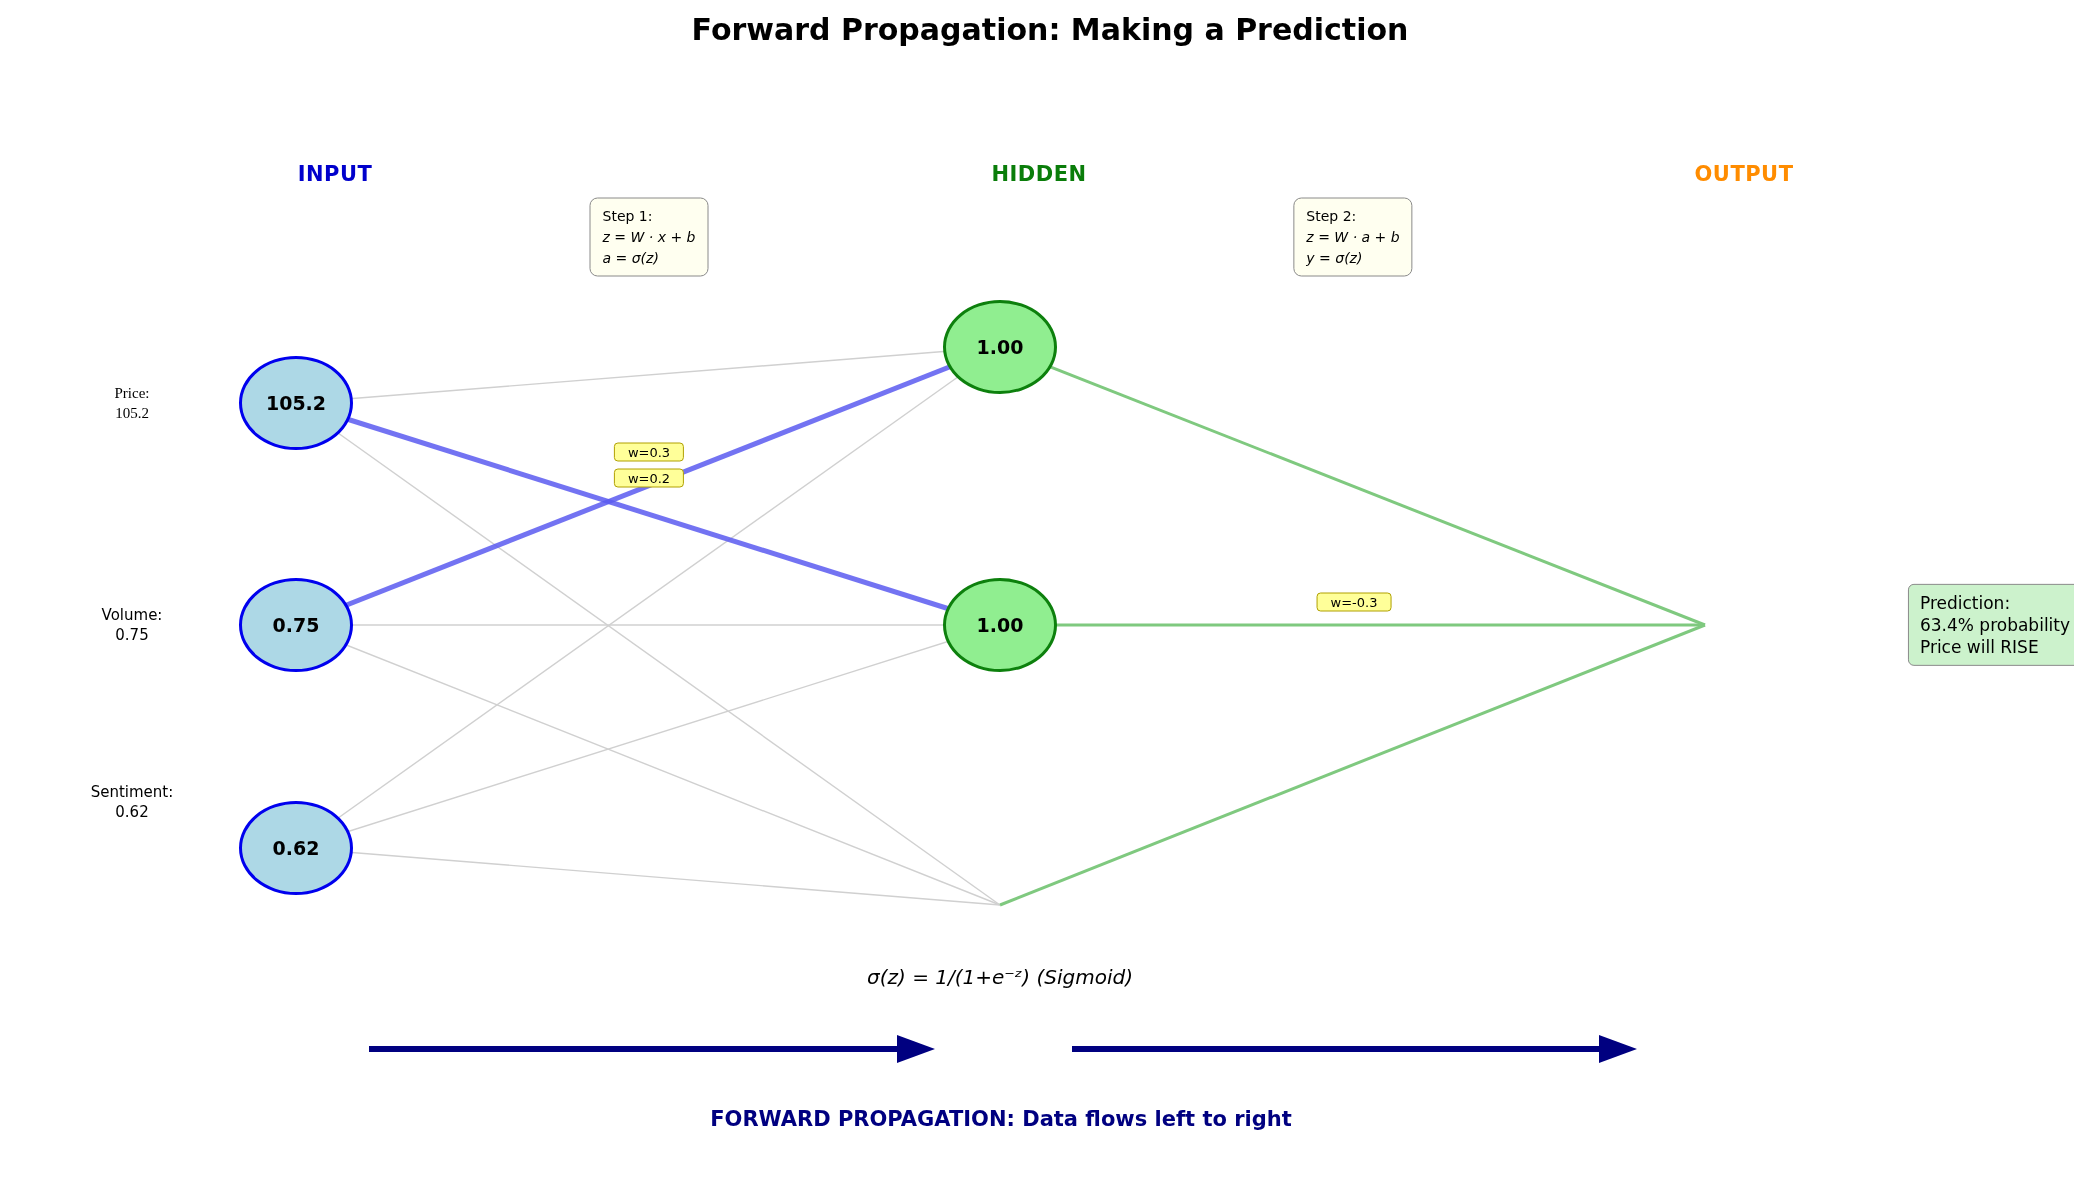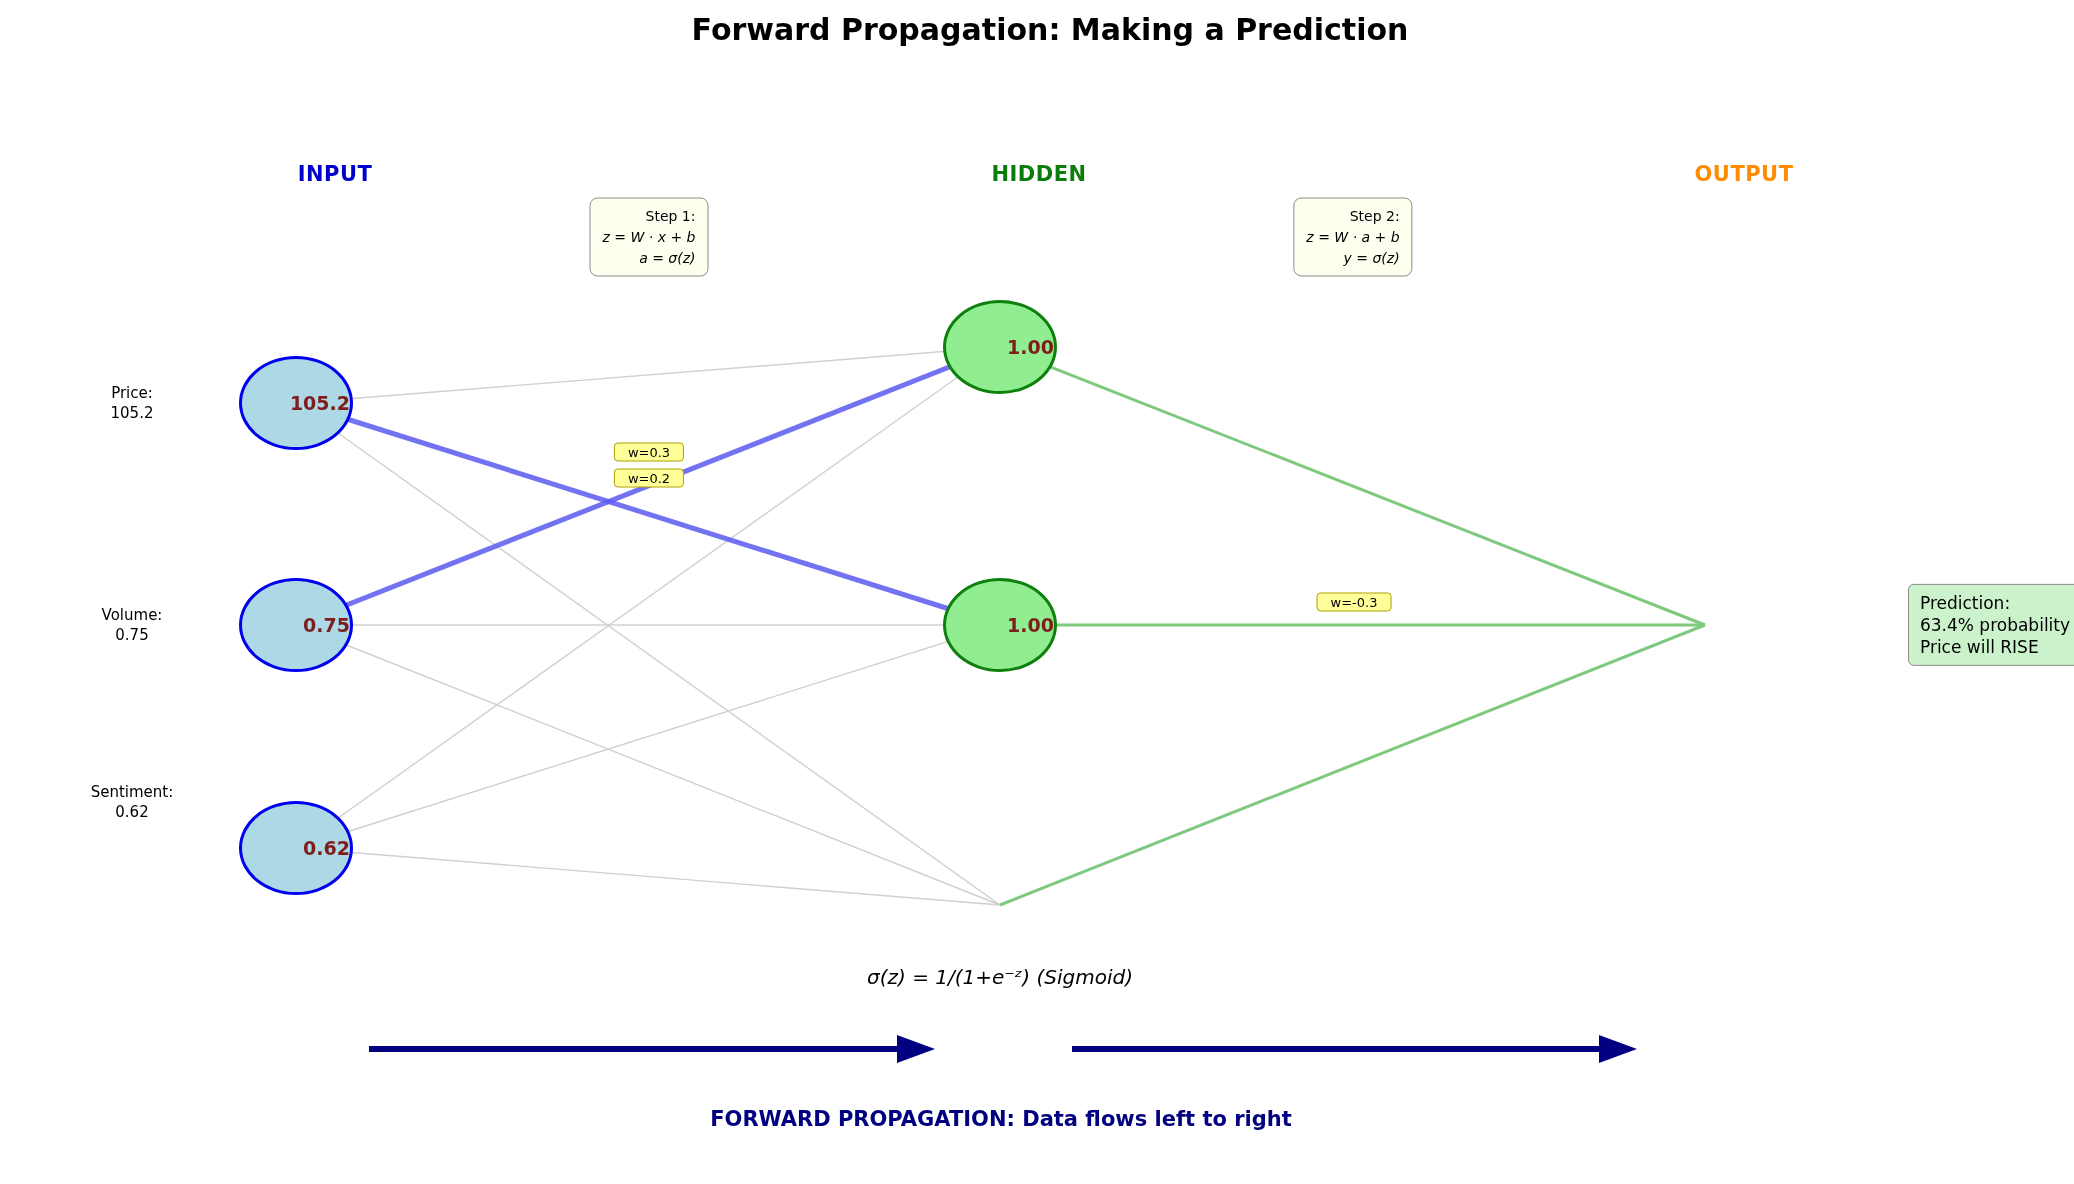--- a/index.html
+++ b/index.html
@@ -23,7 +23,7 @@
   .node.output { width: 148px; height: 124px; background: #ffa500; border: 3px solid #ff8c00; font-size: 22px; }
 
   .step-box { background: #fffff0; border: 1.5px solid #8a8a8a; border-radius: 8px;
-              padding: 7px 12px; font-size: 14px; text-align: right; line-height: 1.5;
+              padding: 7px 12px; font-size: 14px; text-align: left; line-height: 1.5;
               white-space: nowrap; color: #000; }
   .step-box .math { font-style: italic; }
 

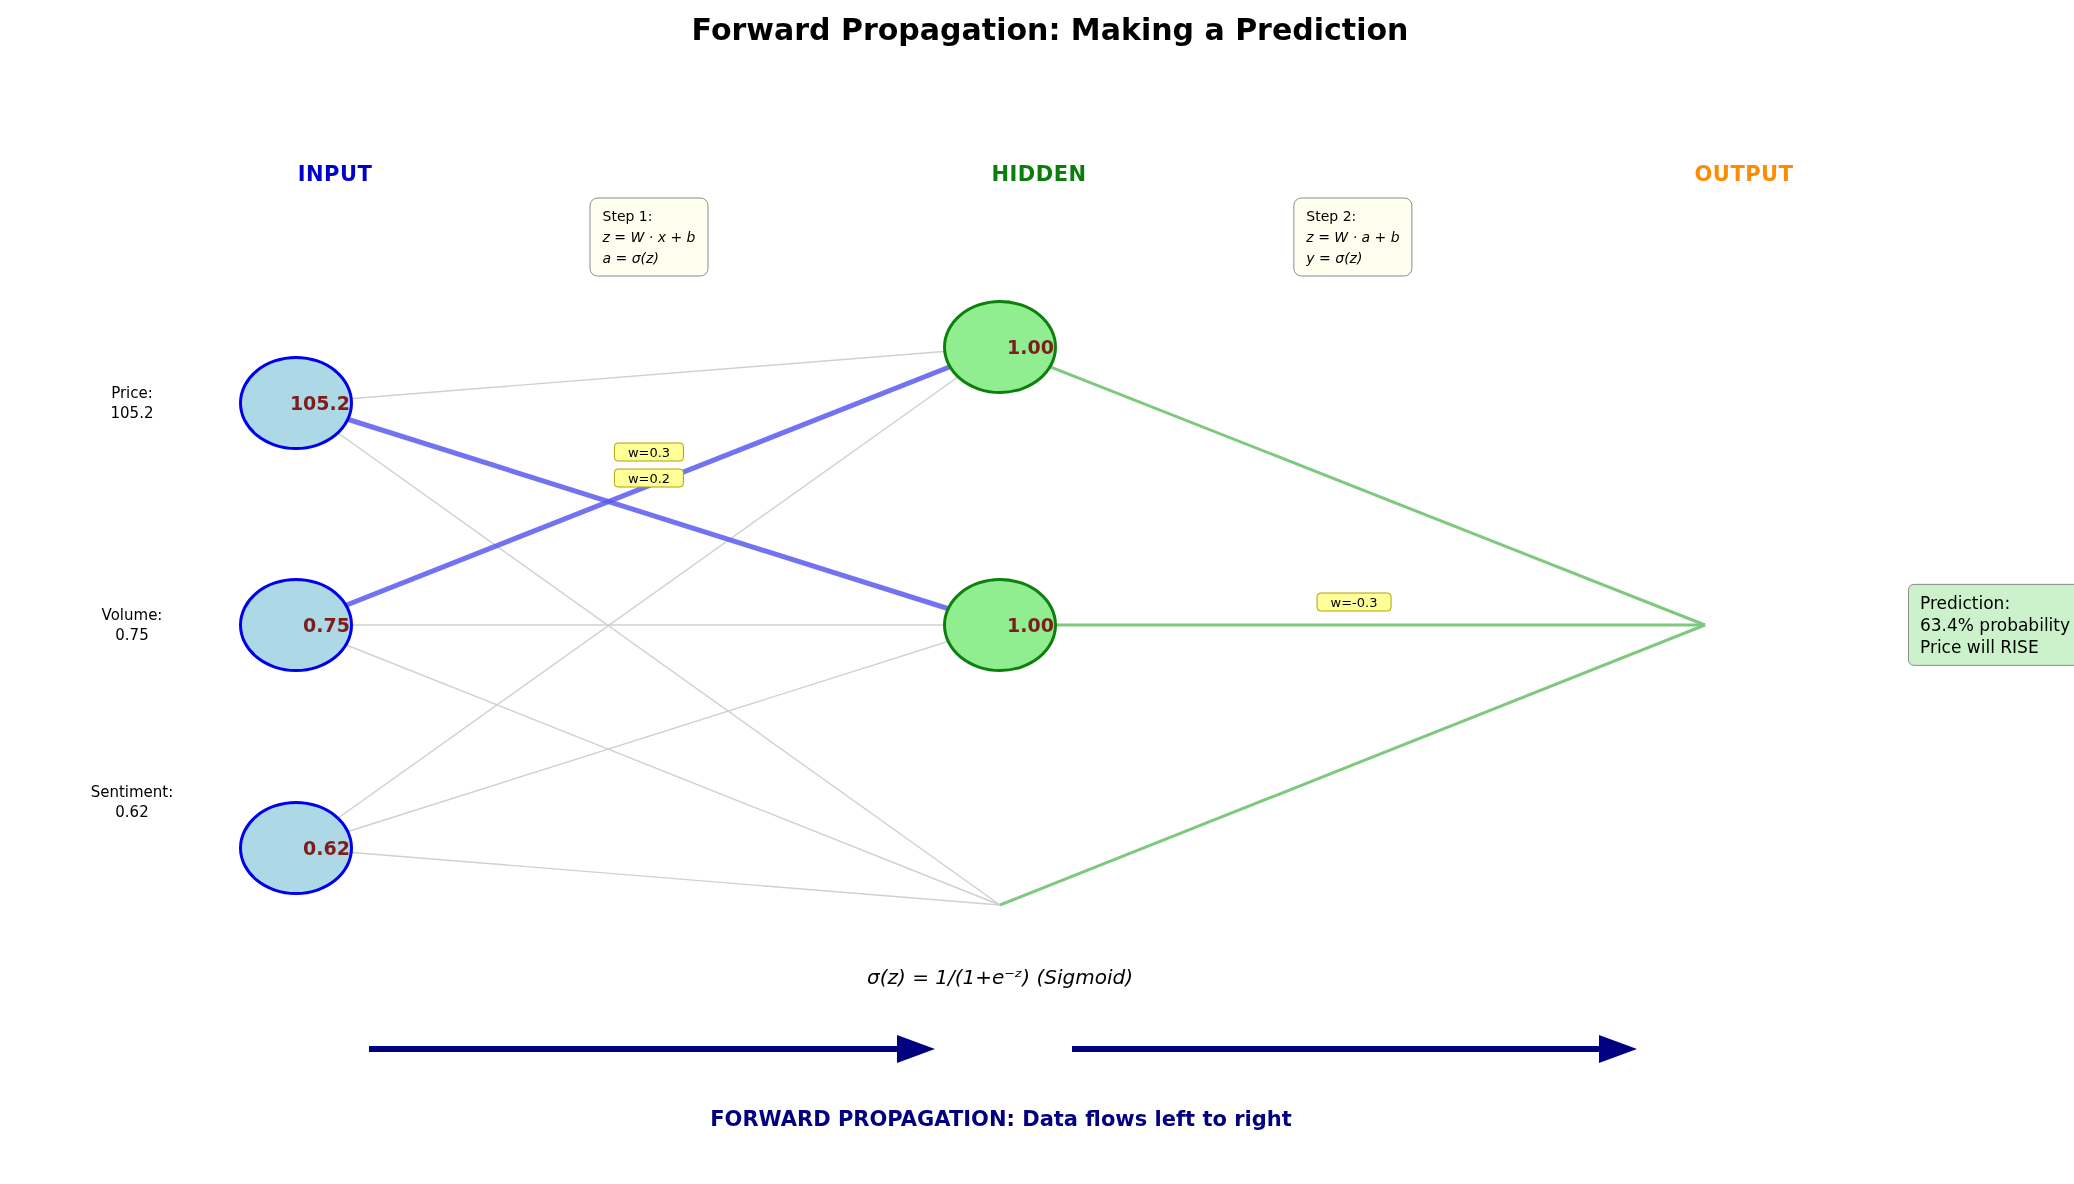--- a/index.html
+++ b/index.html
@@ -16,8 +16,8 @@
 
   .side-label { font-size: 15px; color: #000; text-align: center; line-height: 1.35; white-space: nowrap; }
 
-  .node { display: flex; align-items: center; justify-content: flex-end; border-radius: 50%;
-          font-weight: bold; font-size: 19px; color: #7f1d1d; }
+  .node { display: flex; align-items: center; justify-content: center; border-radius: 50%;
+          font-weight: bold; font-size: 19px; color: #000000; }
   .node.input  { width: 114px; height: 94px;  background: #add8e6; border: 3px solid #0000ee; }
   .node.hidden { width: 114px; height: 94px;  background: #90ee90; border: 3px solid #0d800d; }
   .node.output { width: 148px; height: 124px; background: #ffa500; border: 3px solid #ff8c00; font-size: 22px; }

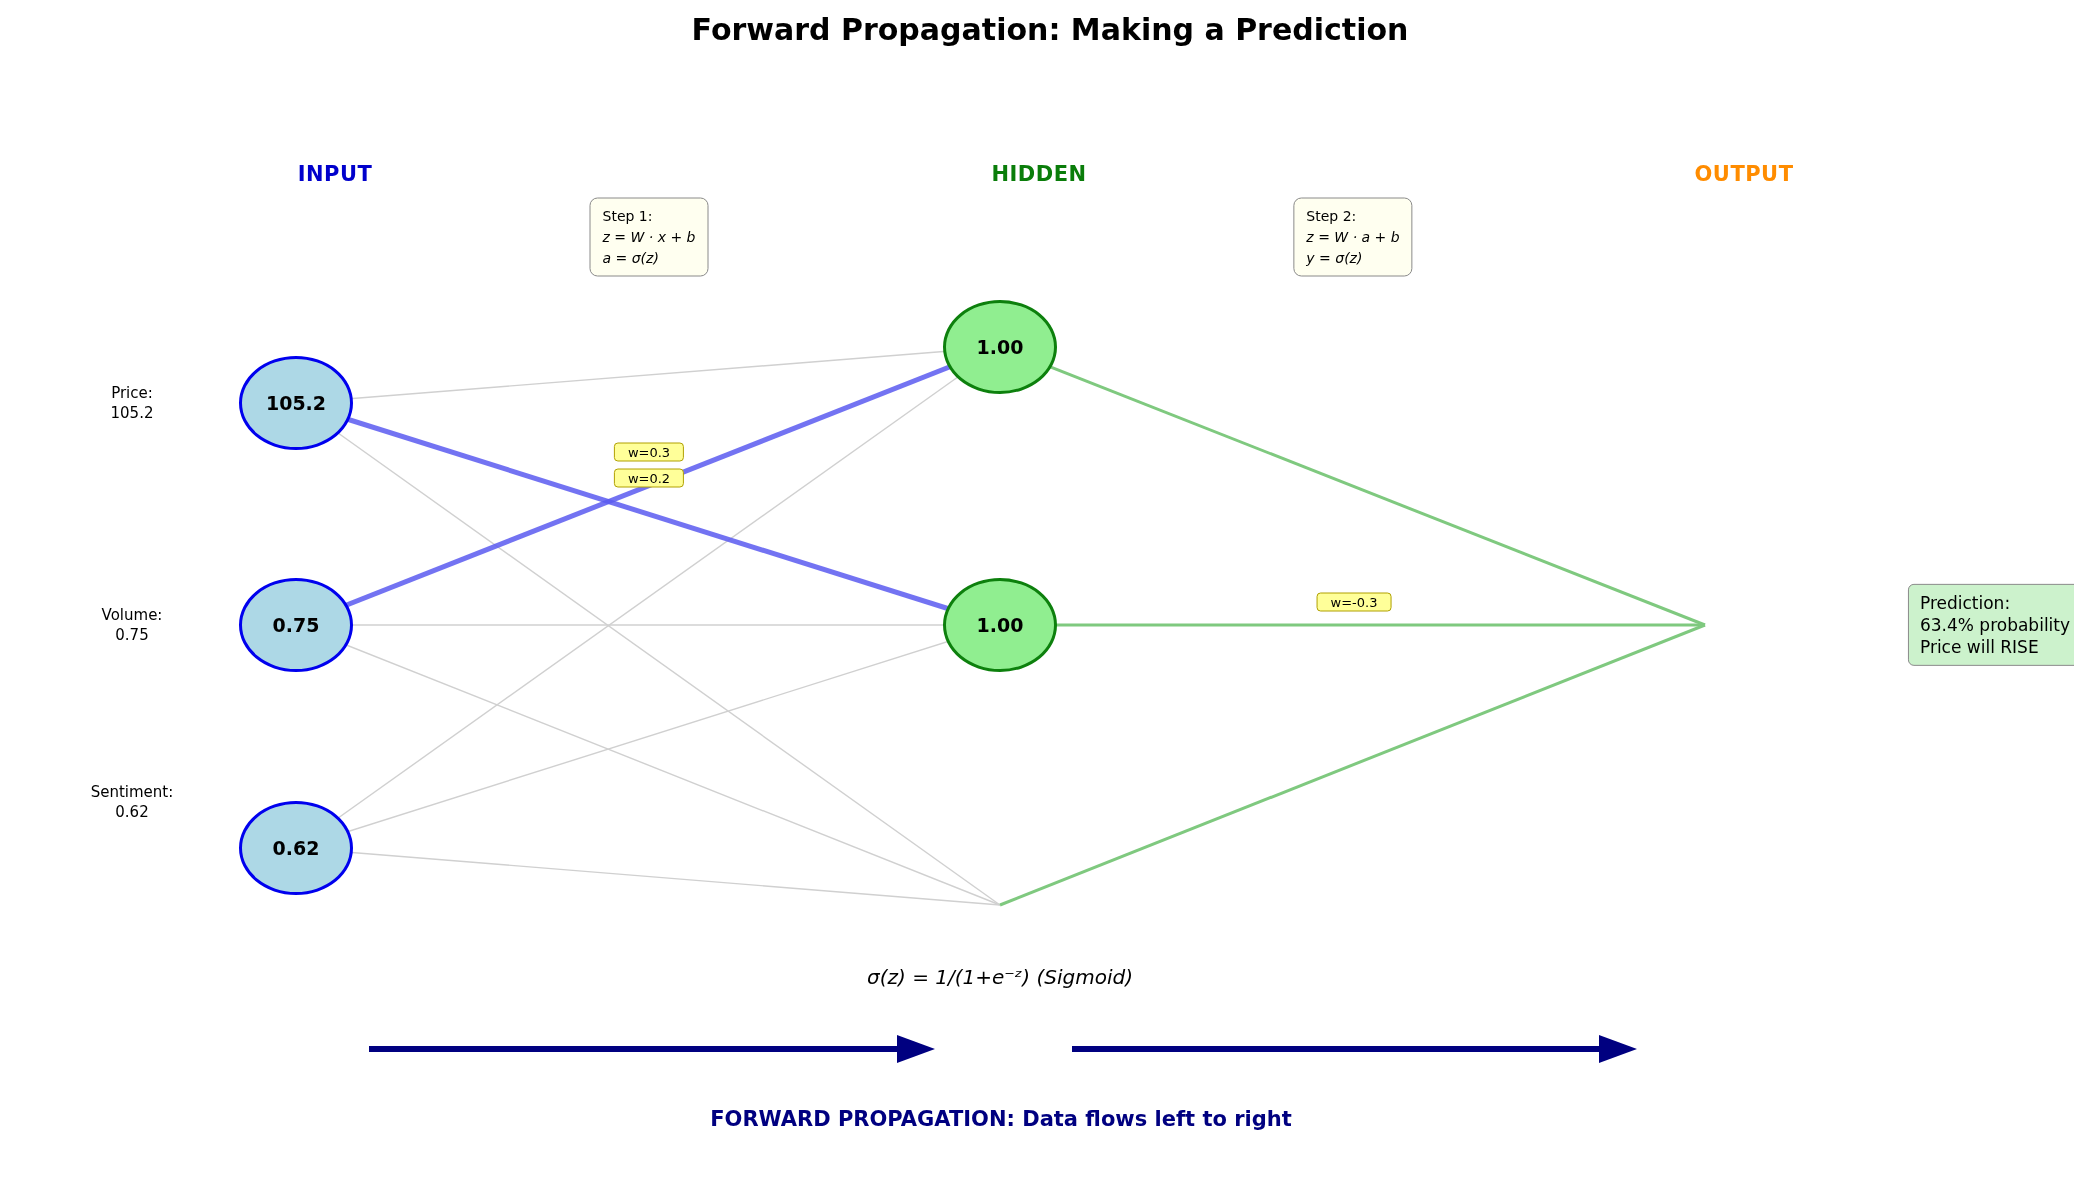--- a/index.html
+++ b/index.html
@@ -83,7 +83,7 @@
     <div class="math">y = σ(z)</div>
   </div>
 
-  <div class="abs side-label" style="left:132px; top:403px;">
+  <div class="abs side-label" style="left:132px; top:403px;font-family:Liberation Serif, serif;">
     <div>Price:</div>
     <div>105.2</div>
   </div>

